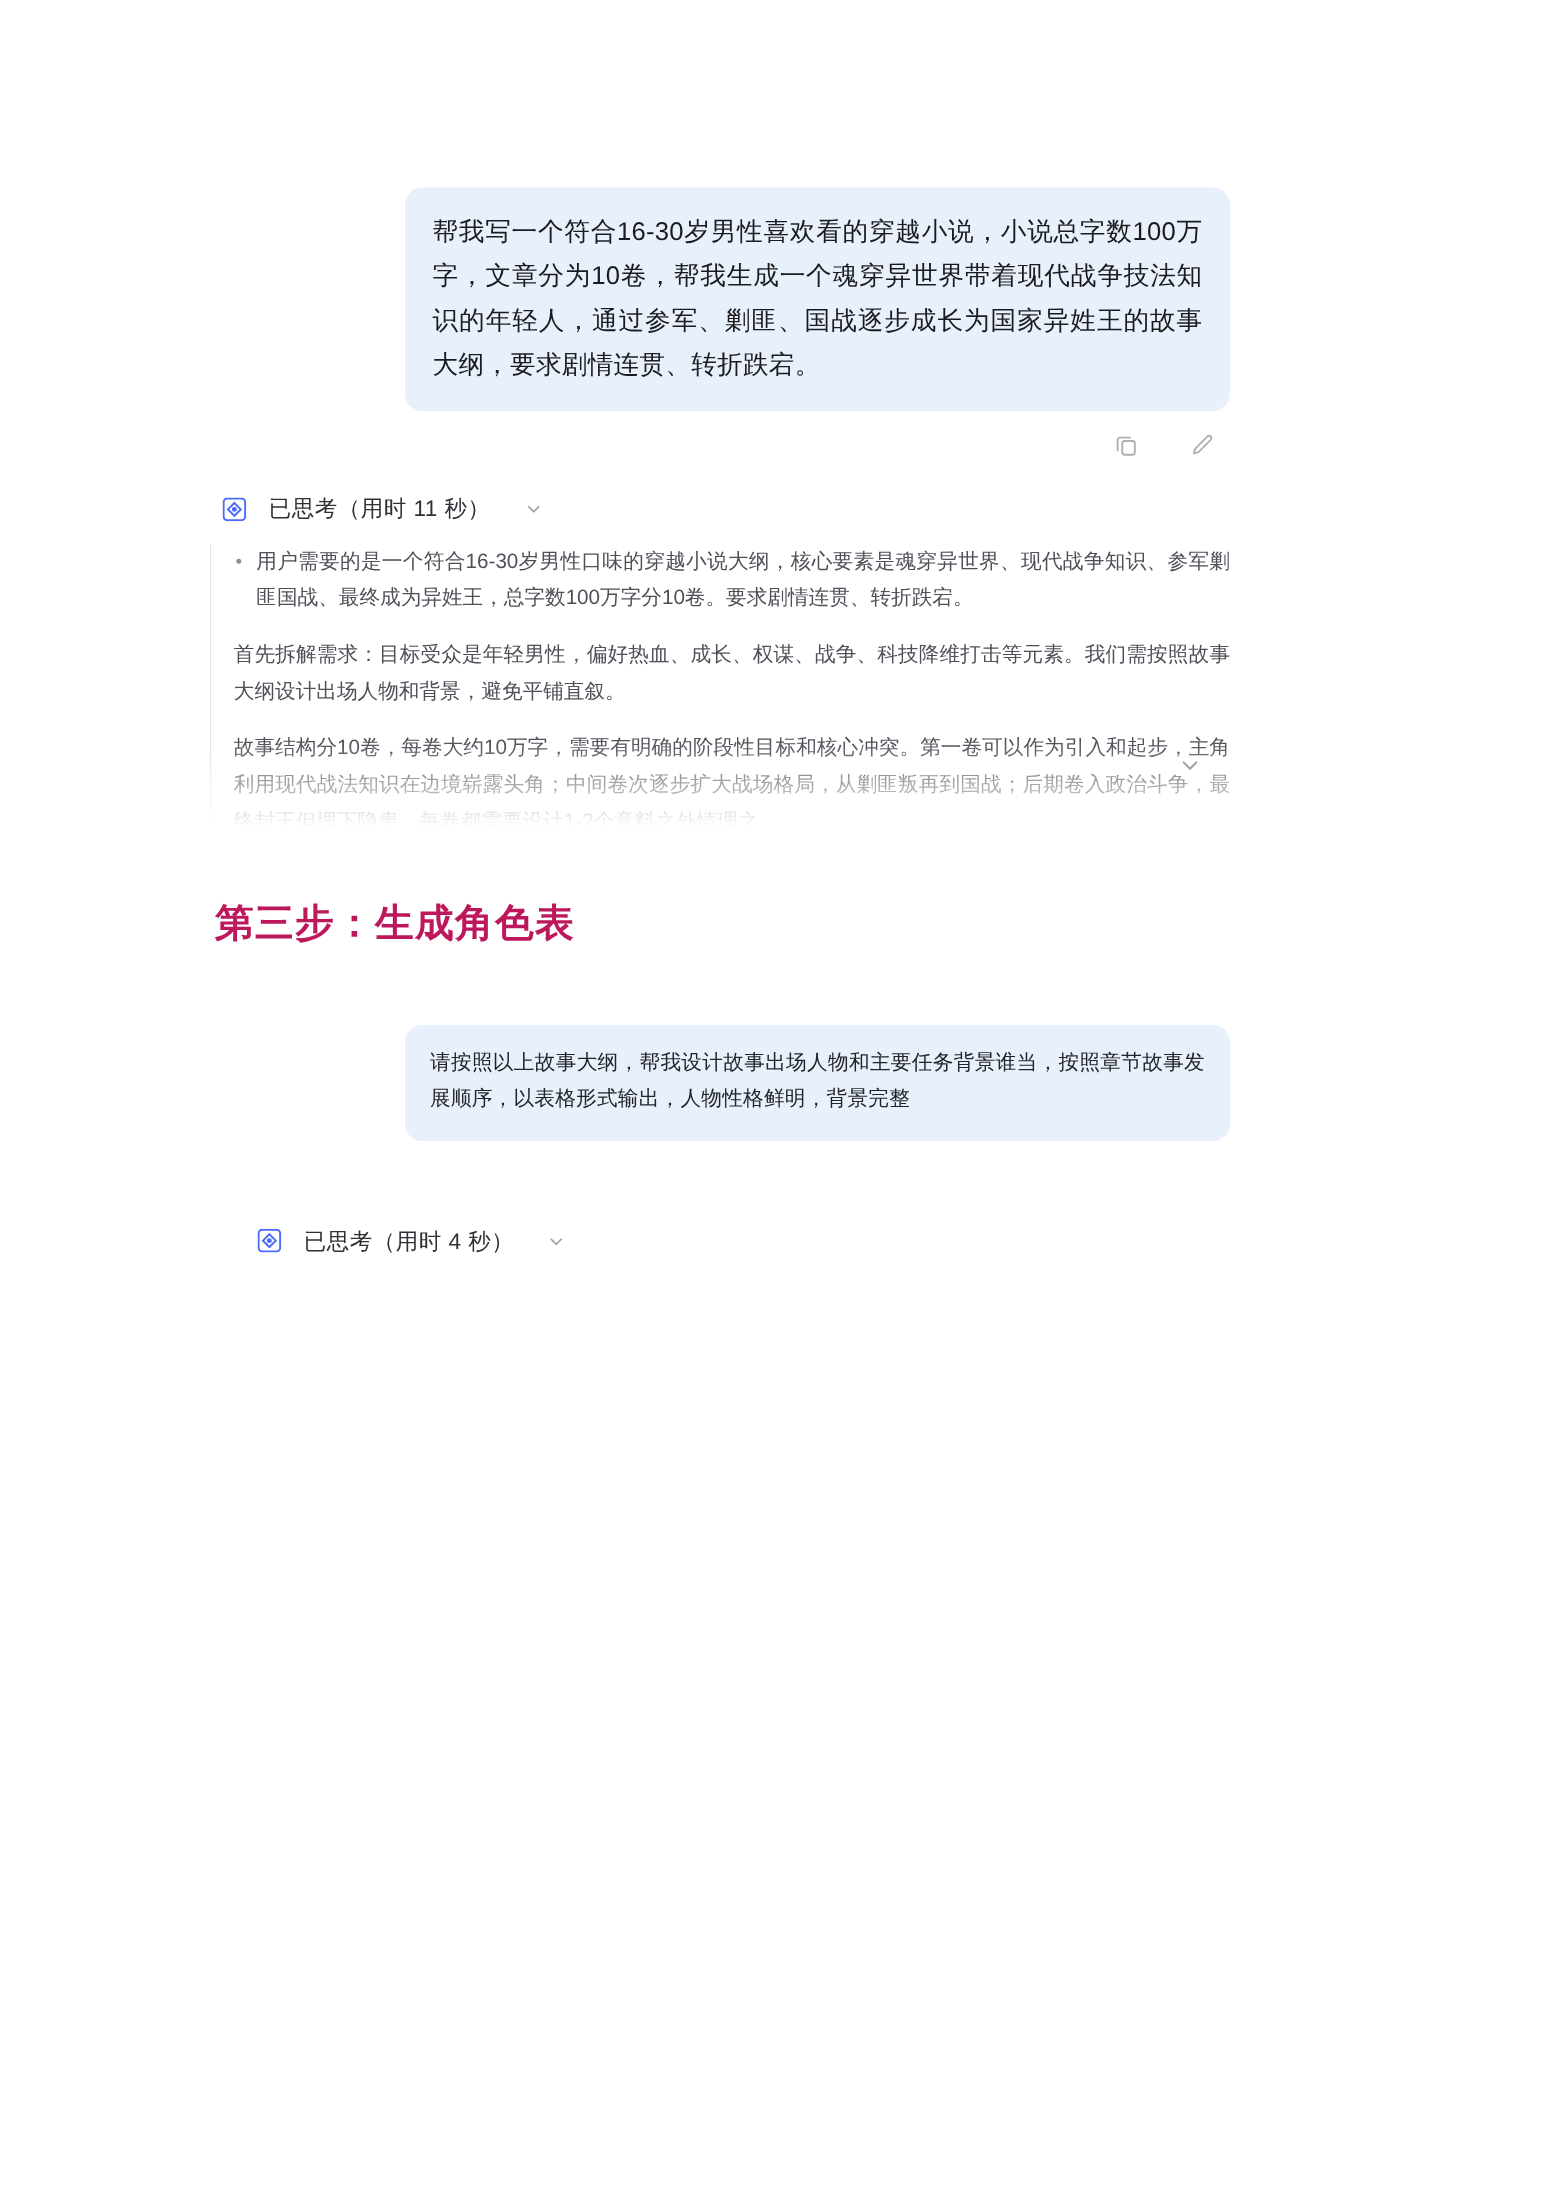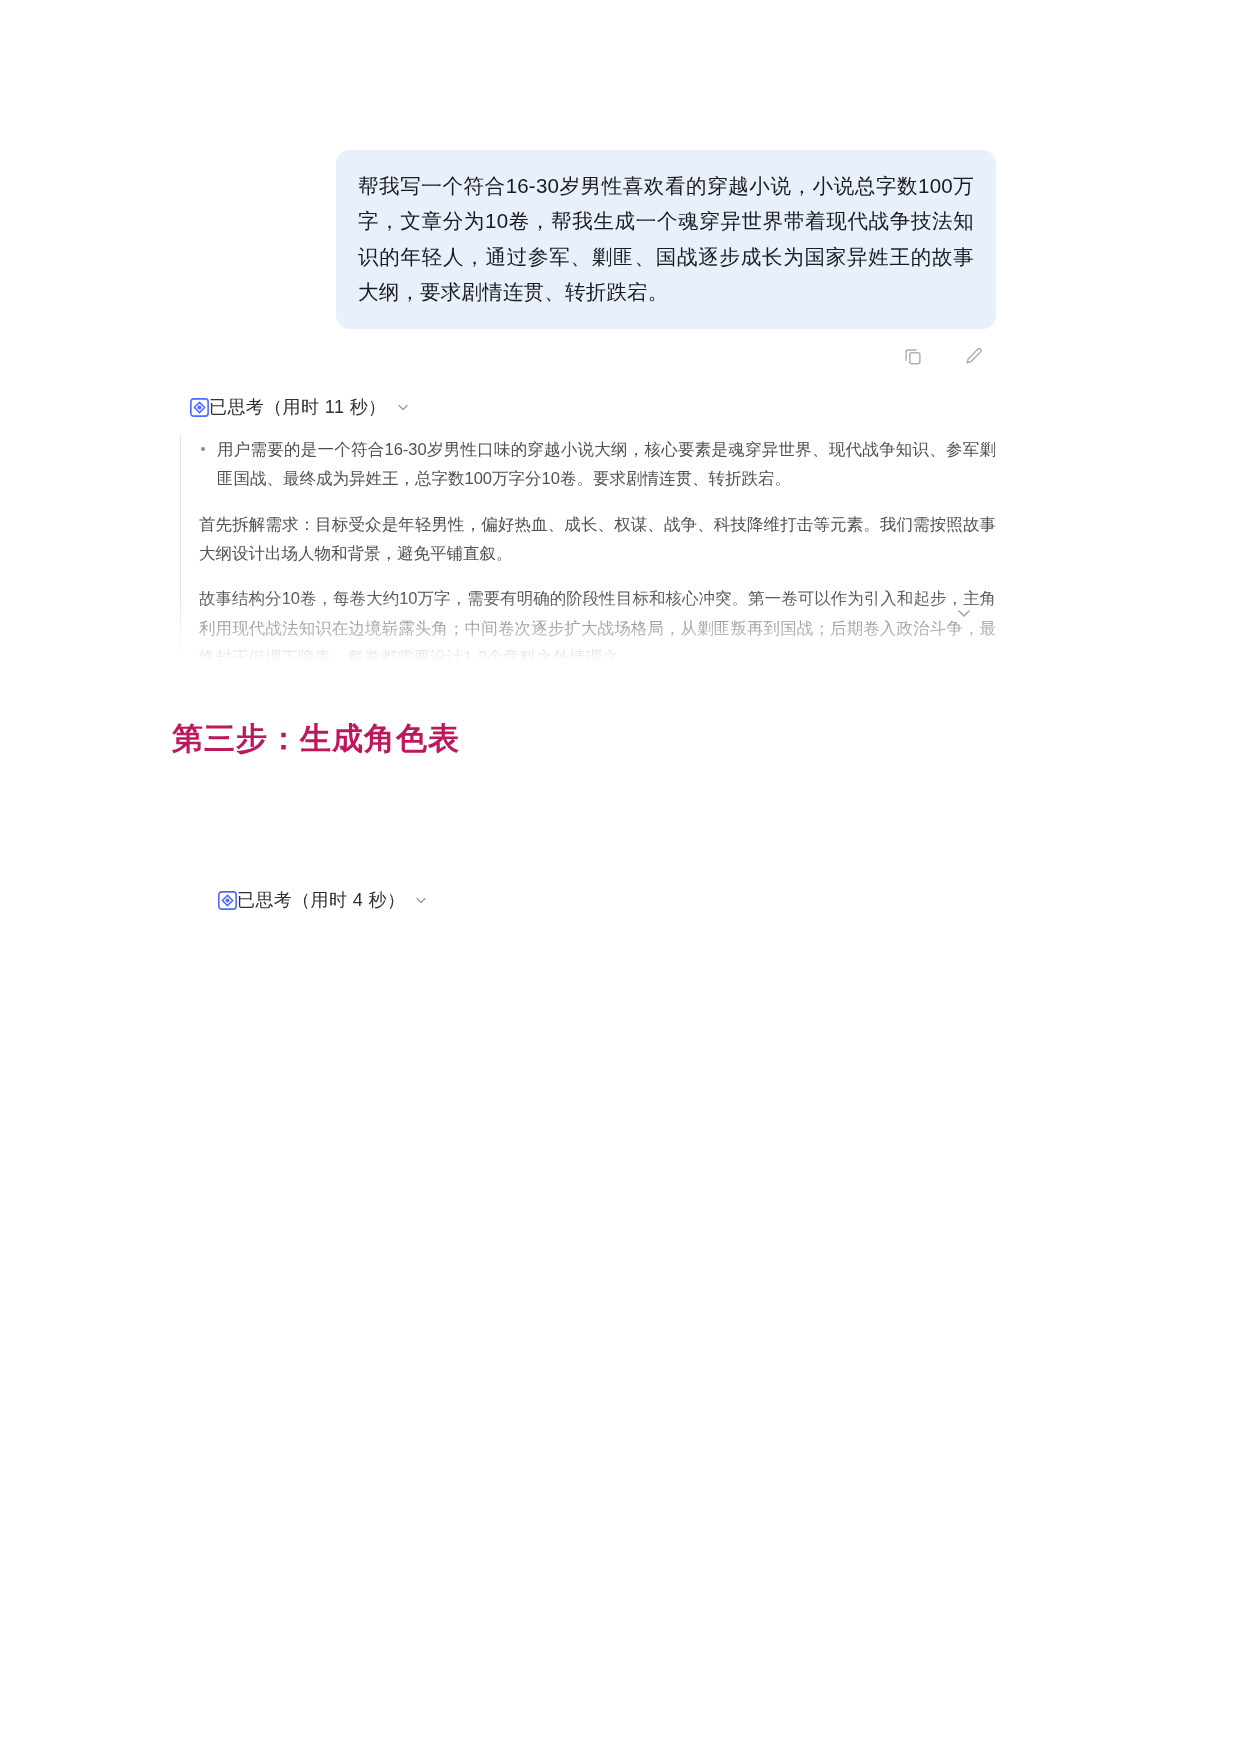--- a/index.html
+++ b/index.html
@@ -27,7 +27,7 @@
   
   .convo {
     position: absolute;
-    left: 176px;
+    left: 164px;
     width: 820px;
   }
   .convo-1 { top: 150px; }

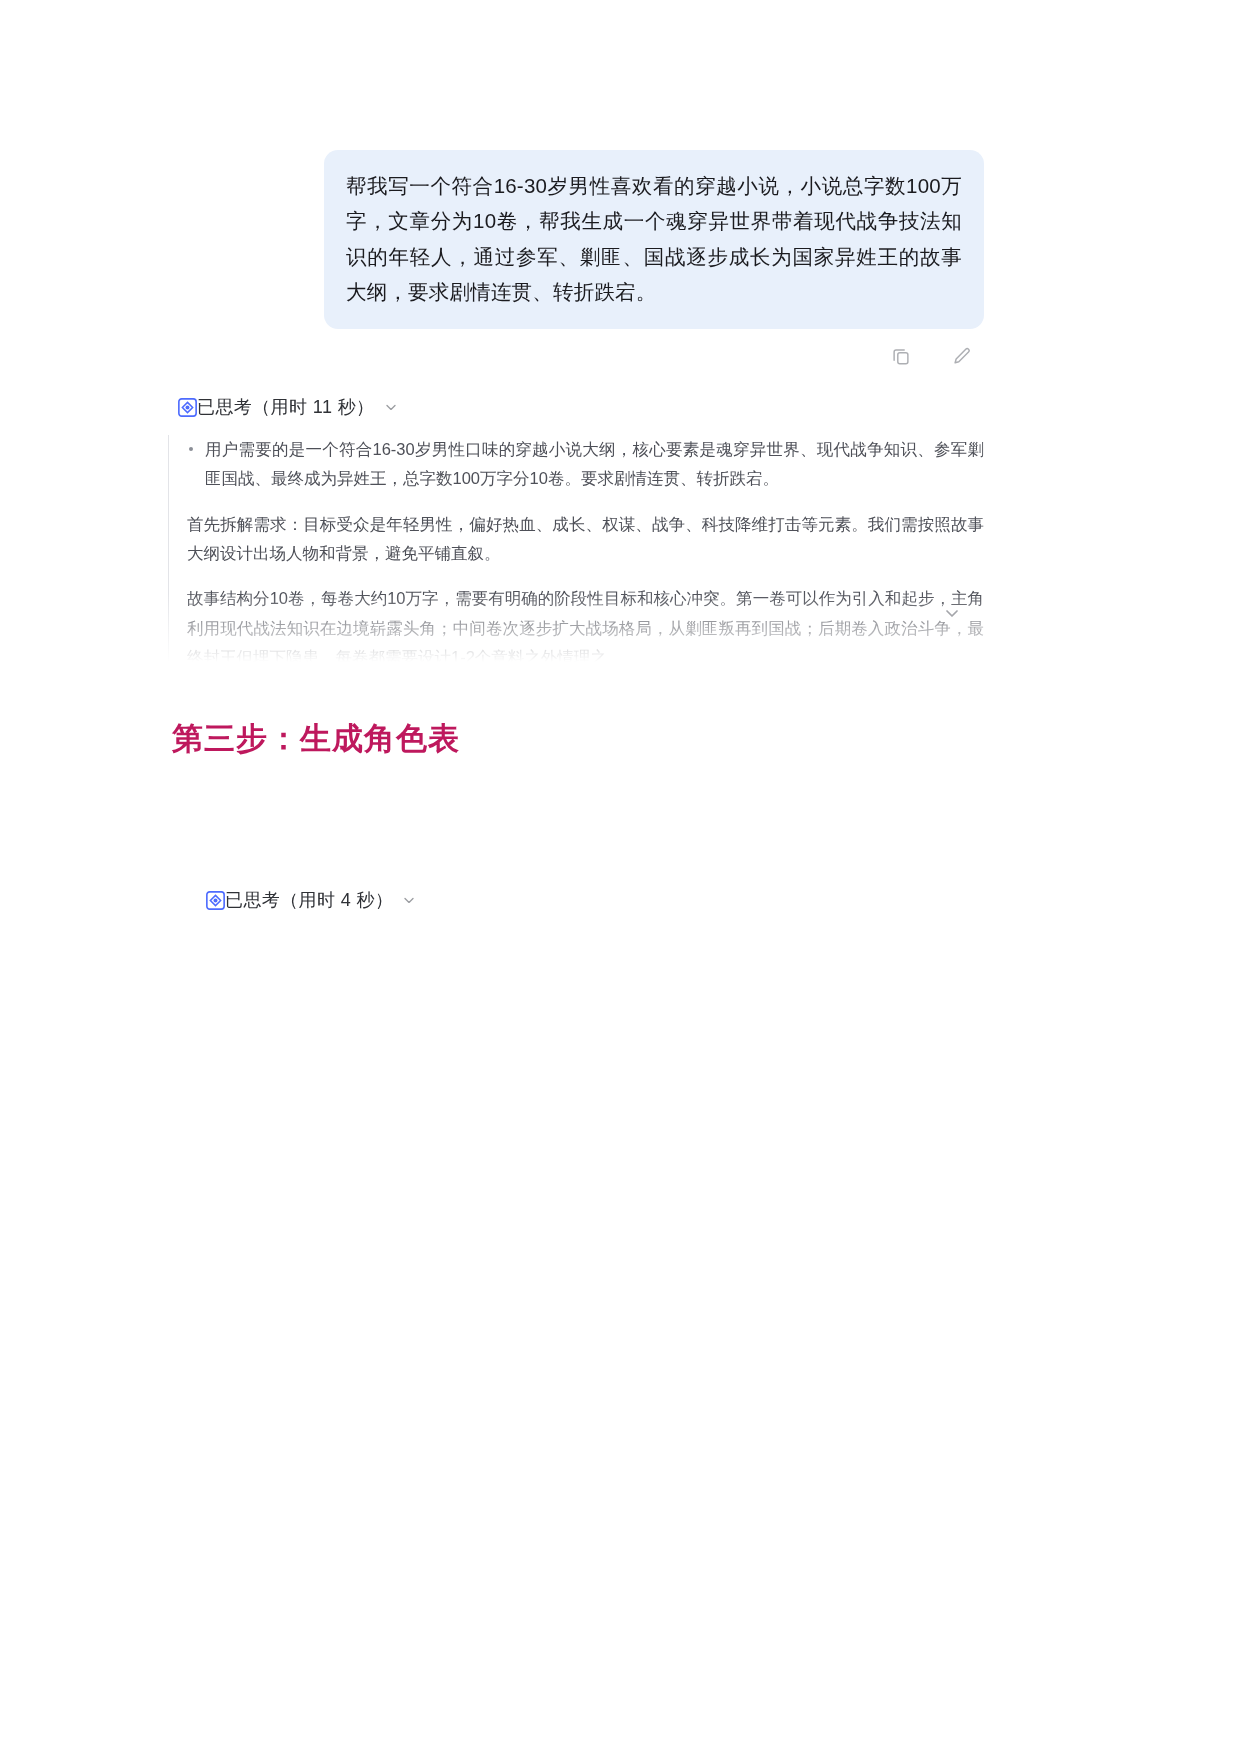--- a/index.html
+++ b/index.html
@@ -80,7 +80,7 @@
   .think-head {
     display: flex;
     align-items: center;
-    gap: 0;
+    gap: 18px;
     margin-top: 26px;
     margin-left: 14px;
   }

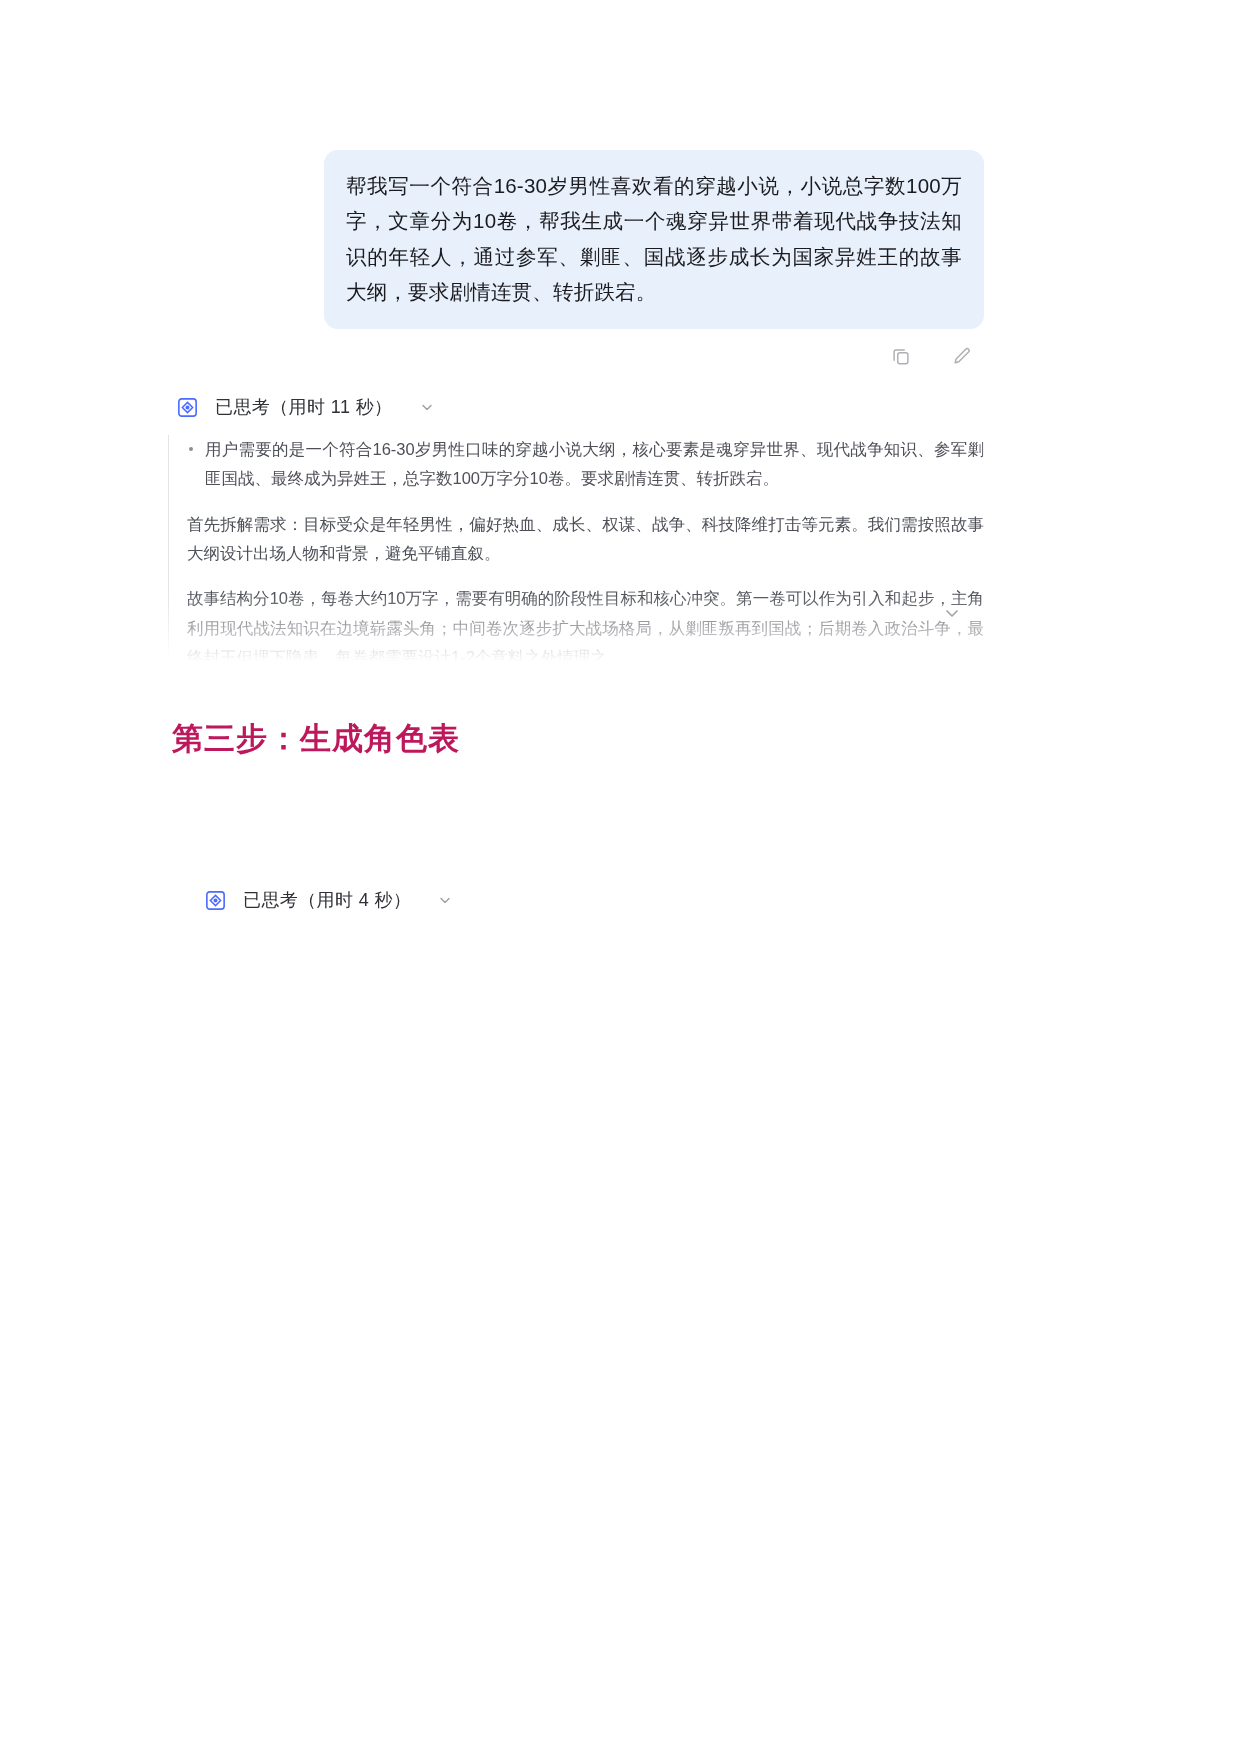--- a/index.html
+++ b/index.html
@@ -225,6 +225,9 @@
 
   <div class="convo convo-2">
 
+    <div class="user-row">
+      <div class="user-bubble short">请按照以上故事大纲，帮我设计故事出场人物和主要任务背景谁当，按照章节故事发展顺序，以表格形式输出，人物性格鲜明，背景完整</div>
+    </div>
 
     <div class="think-head" style="margin-top:68px;margin-left:42px;">
       <span class="think-badge">

